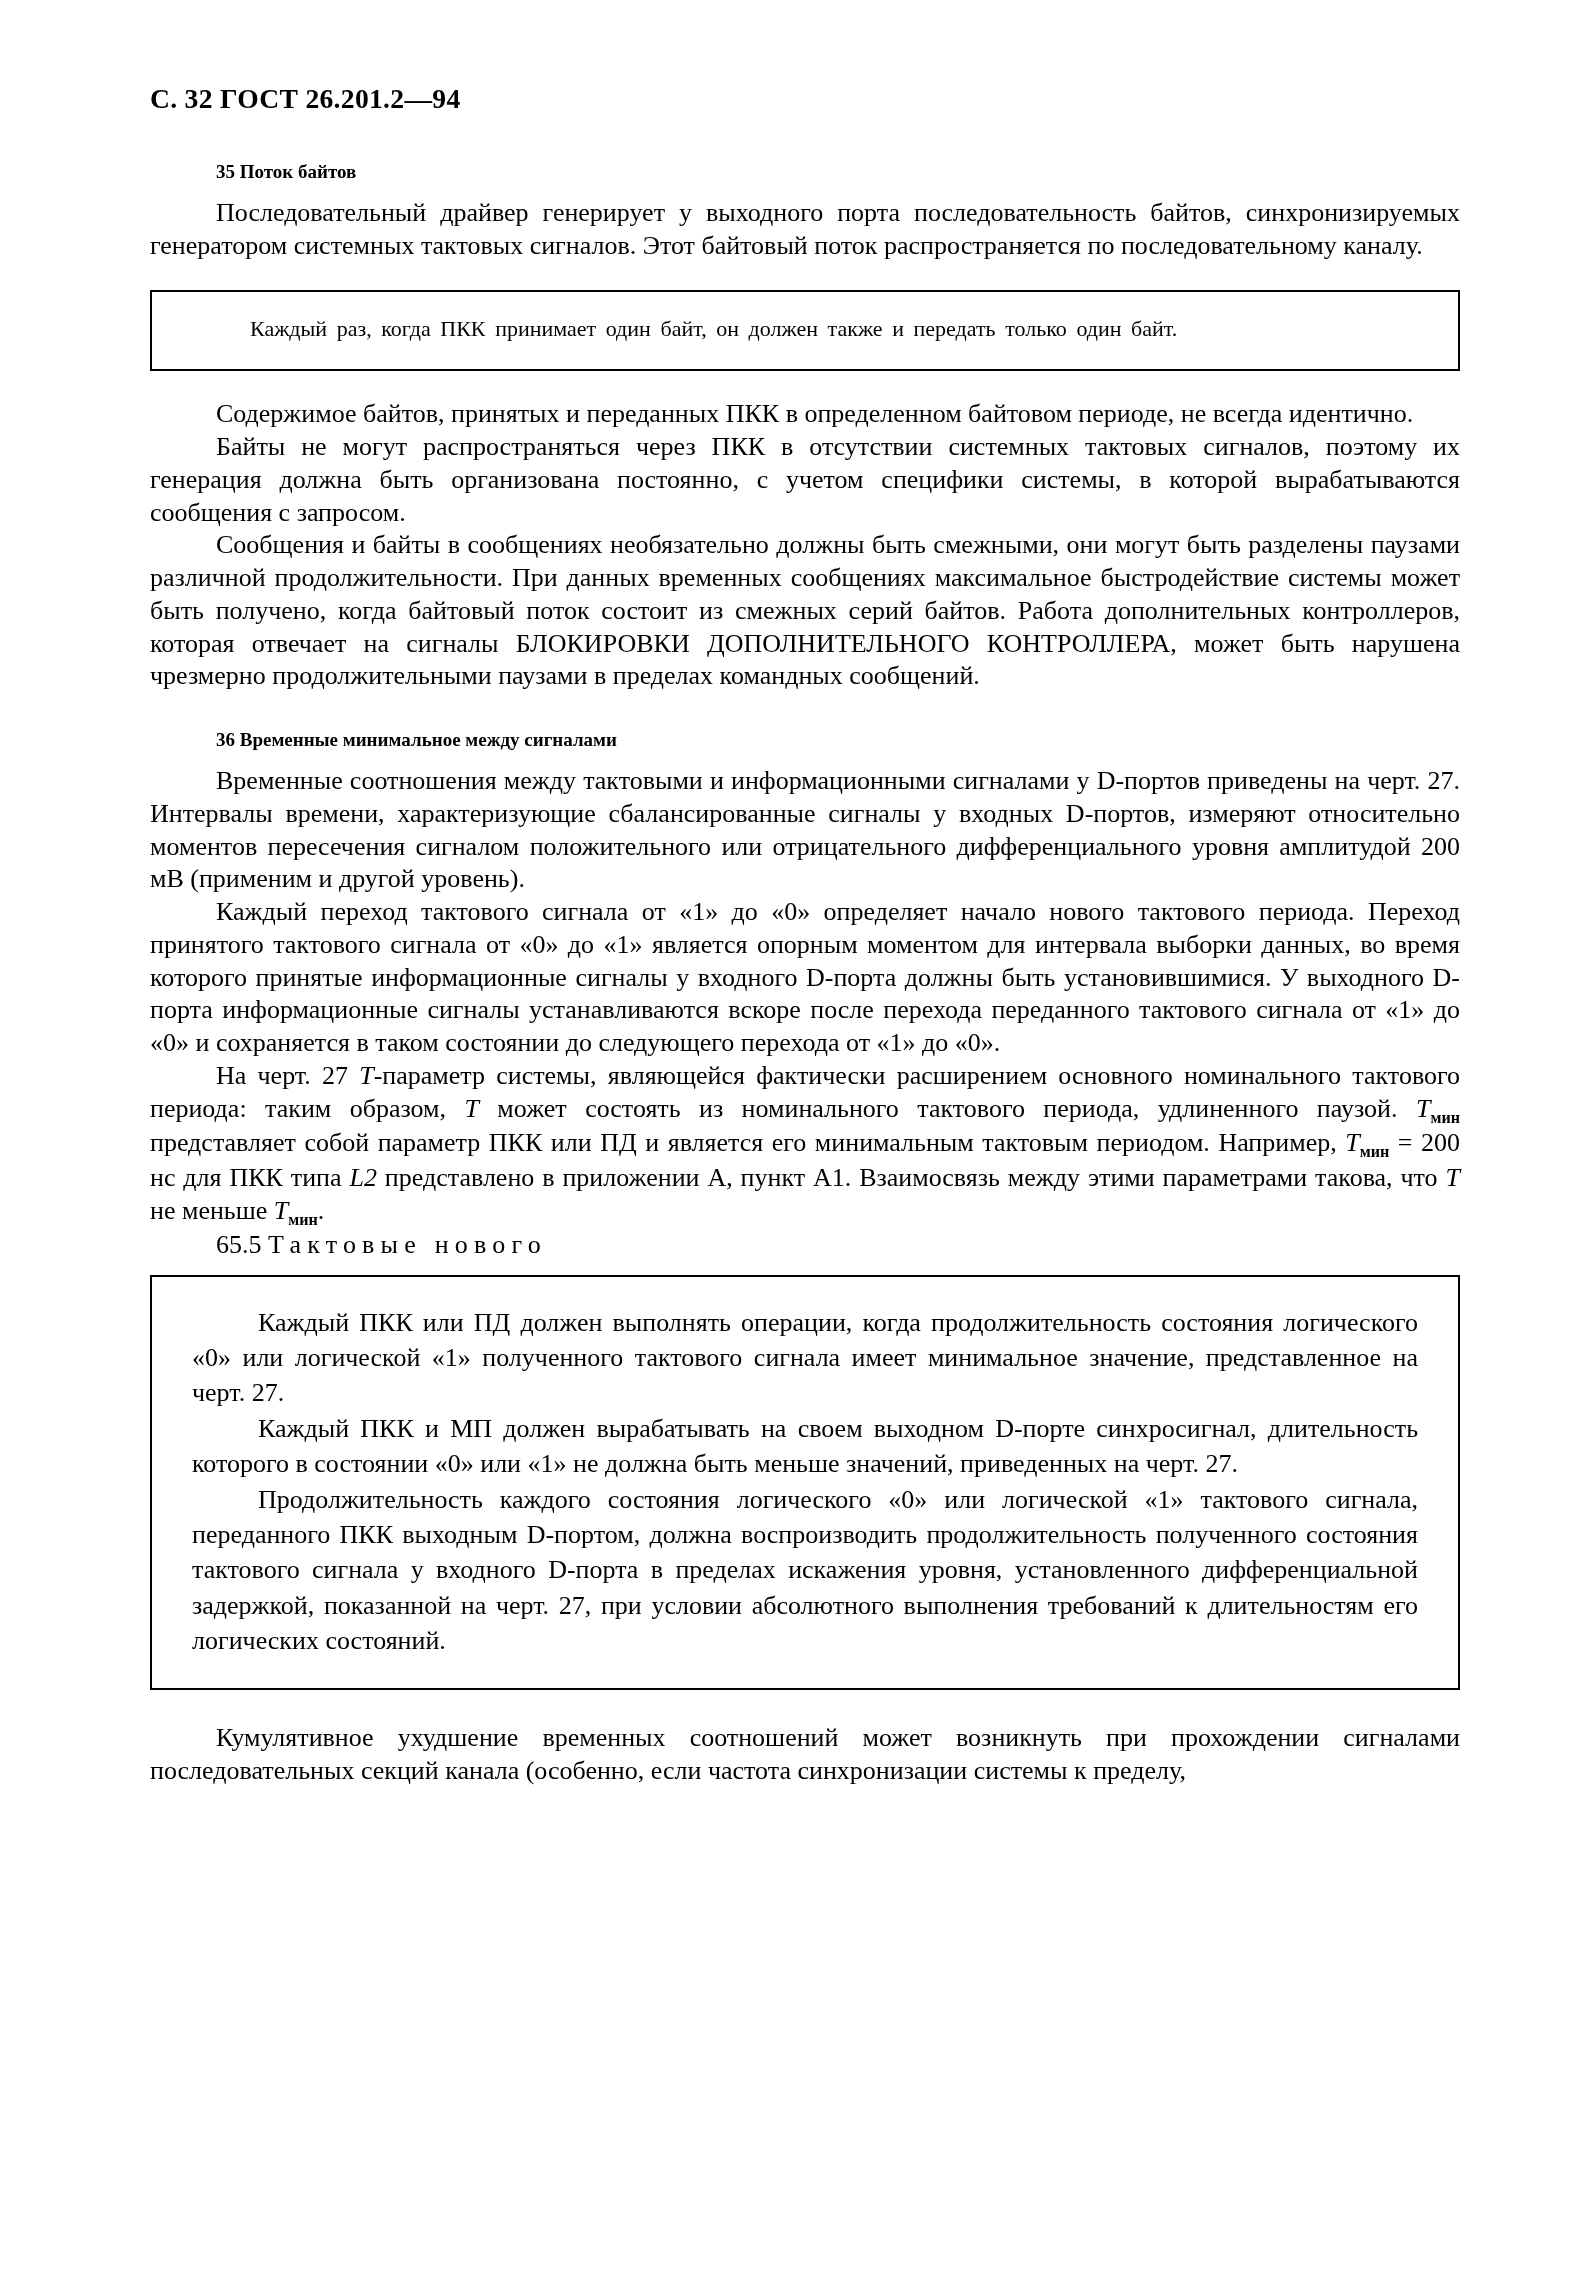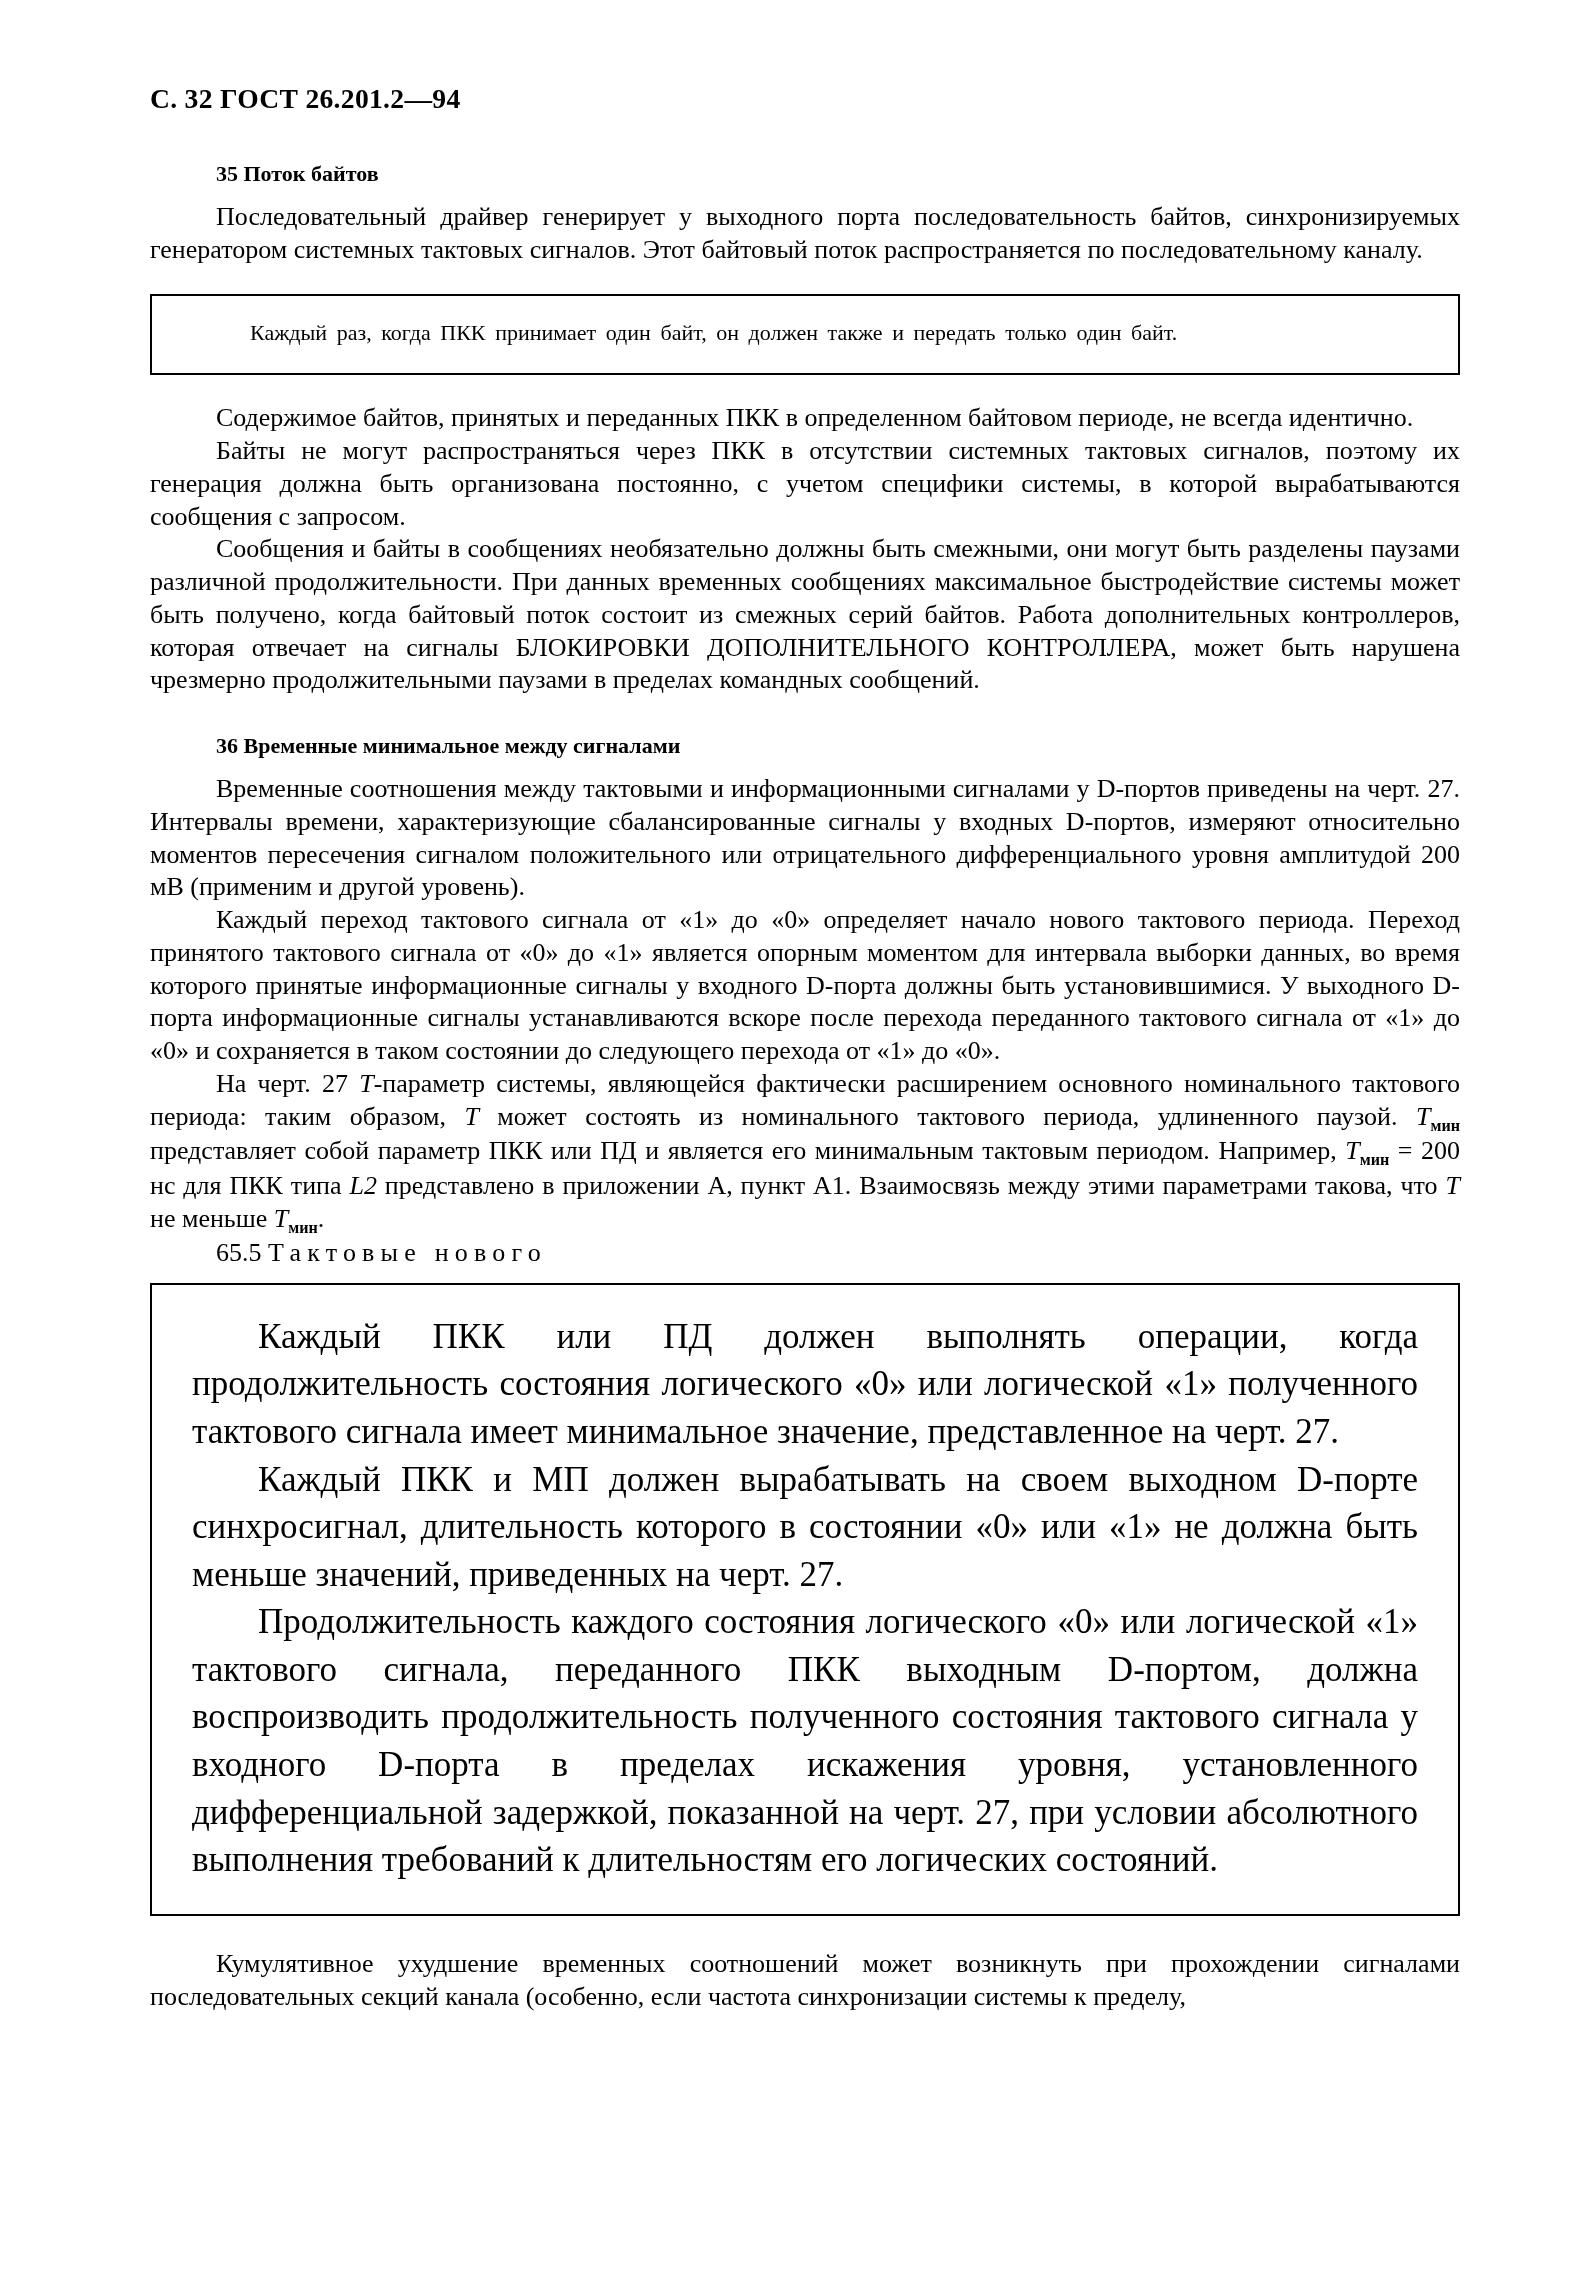--- a/index.html
+++ b/index.html
@@ -36,7 +36,7 @@
     white-space: nowrap;
   }
   .section-title {
-    font-size: 22px;
+    font-size: 19px;
     font-weight: bold;
     margin: 0 0 13.8px 0;
     padding-left: 66px;

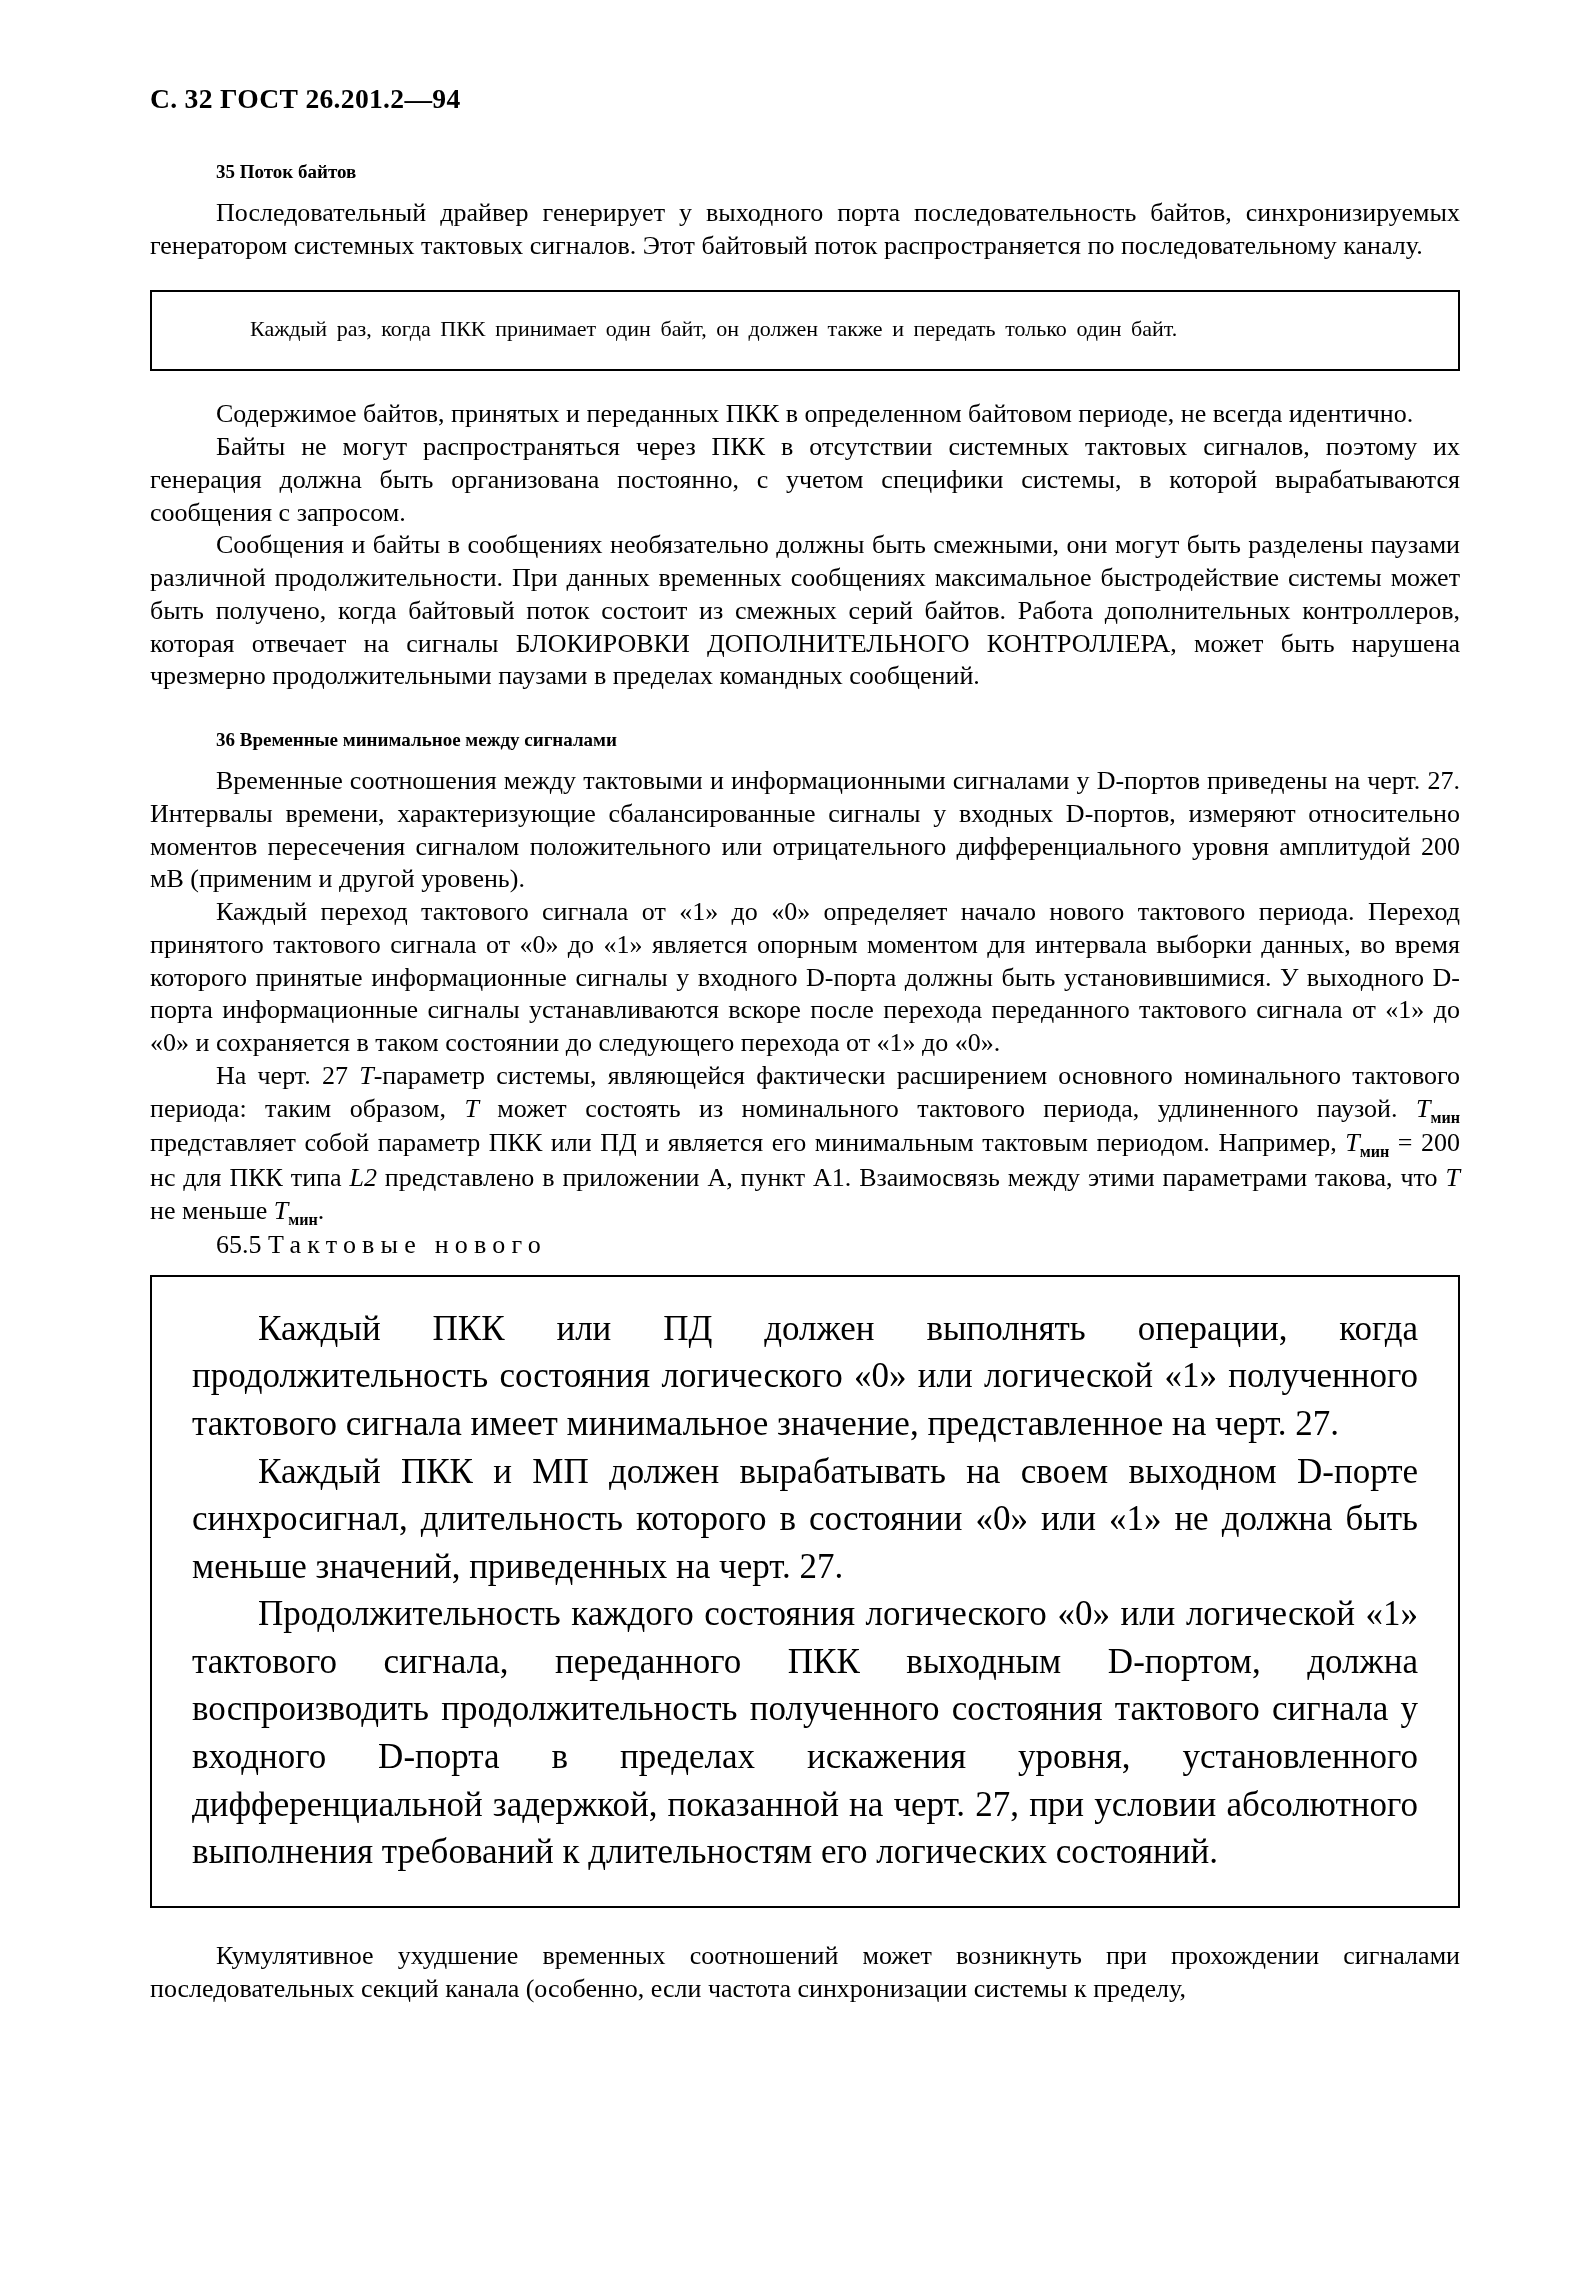--- a/index.html
+++ b/index.html
@@ -76,7 +76,7 @@
     margin: 15px 0 32px 0;
   }
   .boxed2 p {
-    font-size: 35px;
+    font-size: 26px;
     line-height: 1.36;
     text-align: justify;
     margin: 0;

